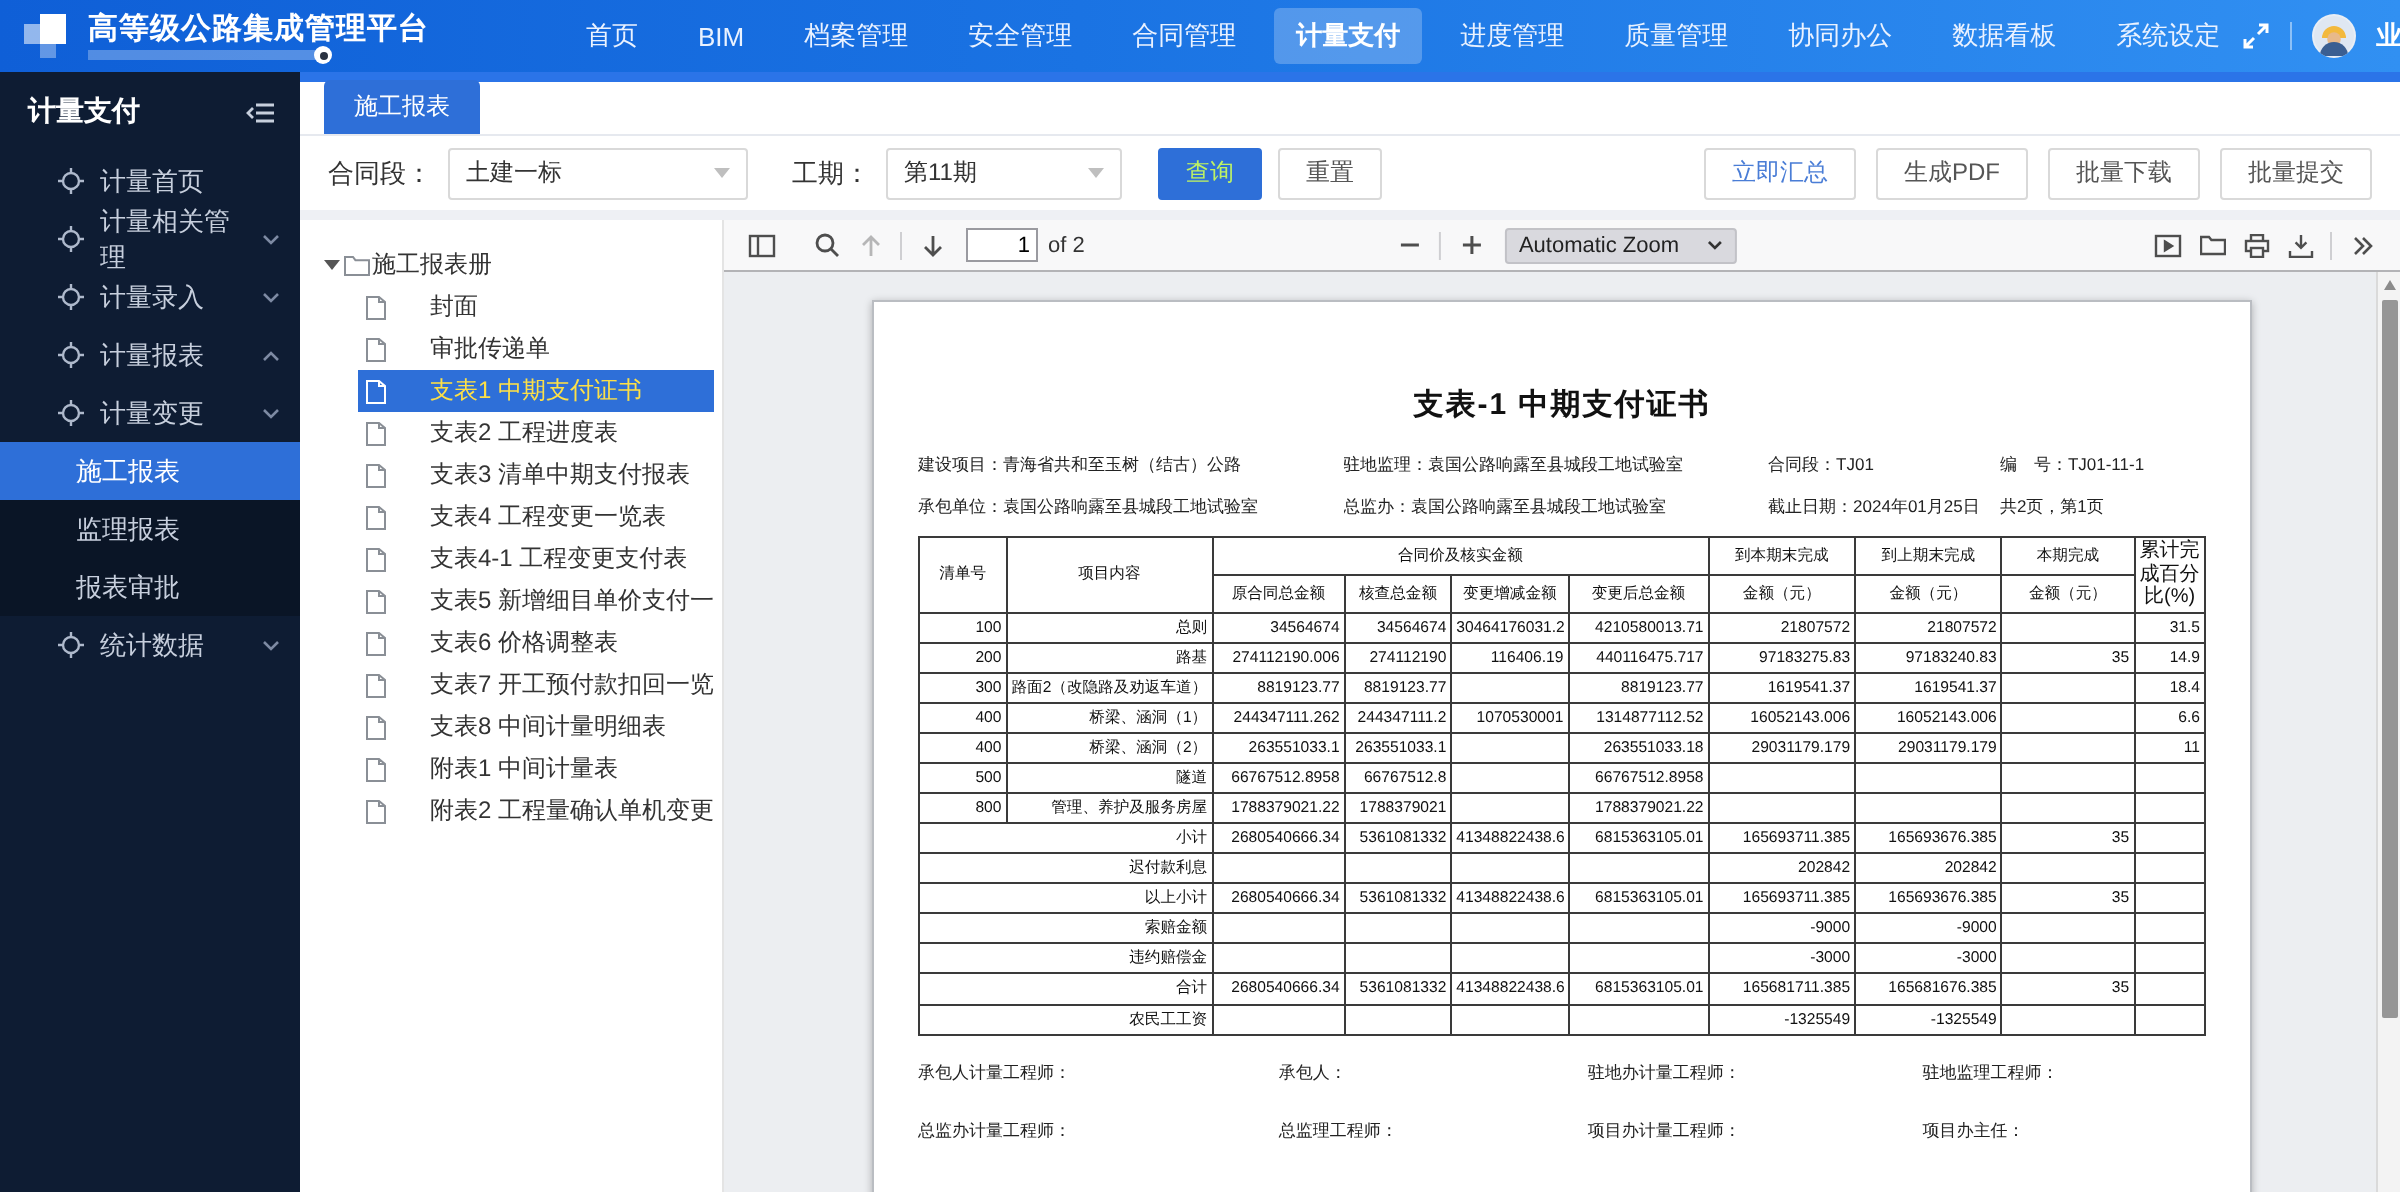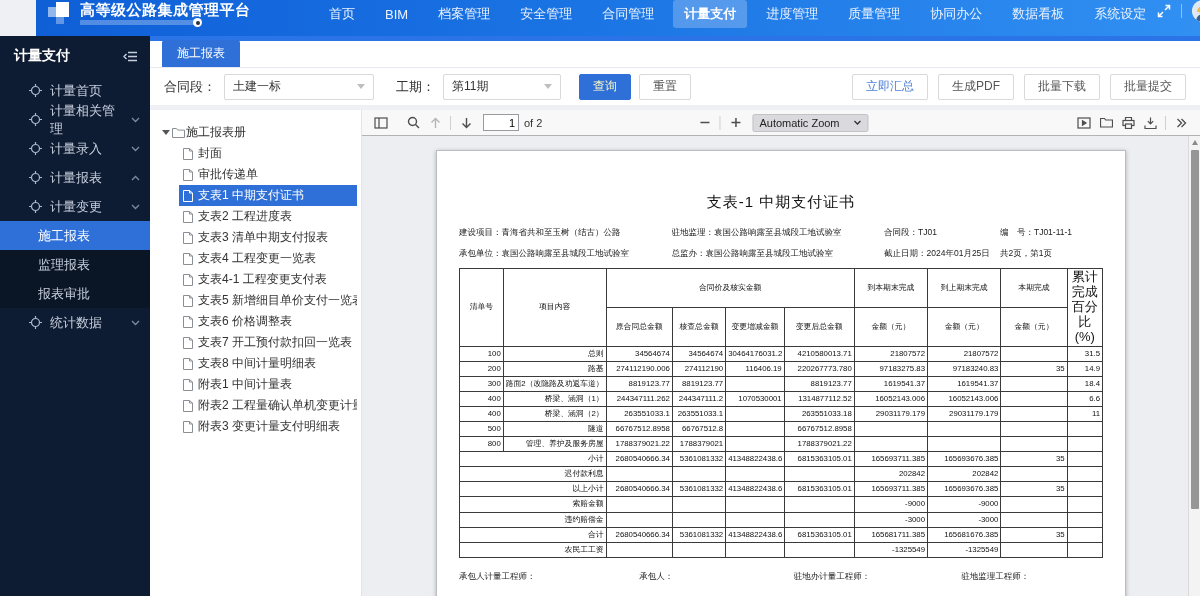--- a/index.html
+++ b/index.html
@@ -8,9 +8,9 @@
   .app { width:1200px; height:596px; display:flex; flex-direction:column; background:#eef0f4; }
 
   
-  .topbar { height:36px; flex:none; display:flex; align-items:flex-start;
+  .topbar { height:36px; flex:none; display:flex; align-items:center;
     background:linear-gradient(90deg,#0f5fd7 0%,#1a73e3 45%,#3190f2 100%);
-    color:#fff; padding:0 14px 0 10px; position:relative;margin-left:36px; }
+    color:#fff; padding:0 14px 0 10px; position:relative; }
   .brand { display:flex; align-items:center; gap:8px; width:272px; flex:none; }
   .logo { width:26px; height:26px; position:relative; flex:none; }
   .logo .sq1 { position:absolute; left:10px; top:2px; width:13px; height:15px; background:#fff; }

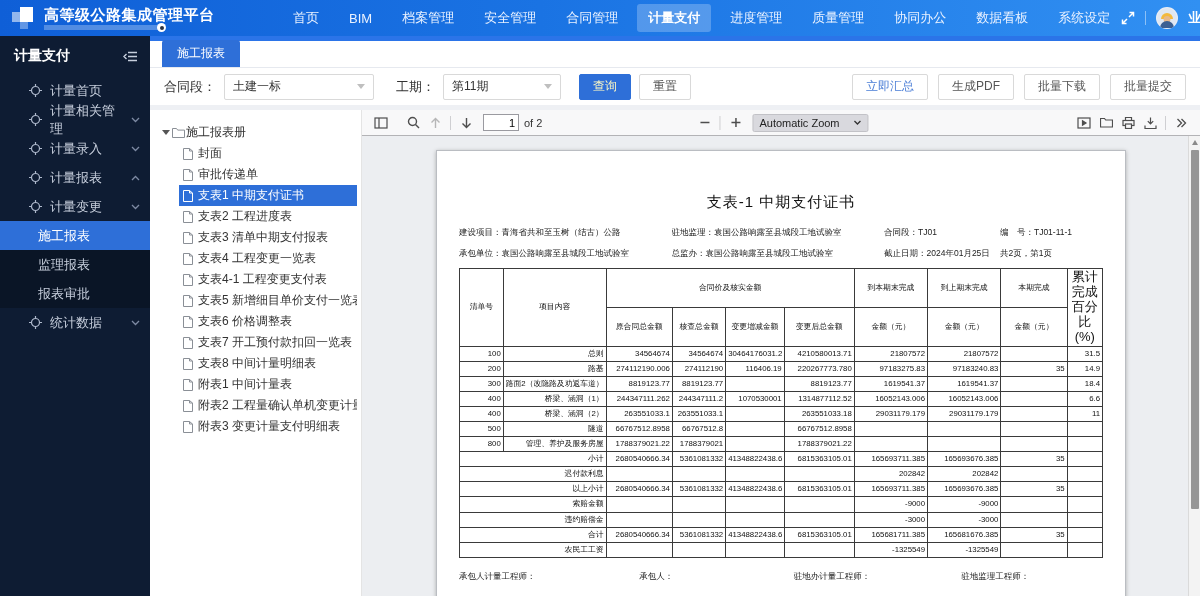--- a/index.html
+++ b/index.html
@@ -73,7 +73,7 @@
     border-top:5px solid #bfbfbf; }
   .btn { height:26px; padding:0 13px; border:1px solid #d9d9d9; background:#fff; border-radius:2px;
     font-size:12px; color:#555; cursor:pointer; white-space:nowrap; }
-  .btn-primary { background:#2e6fd8; border-color:#2e6fd8; color:#fef9c3; }
+  .btn-primary { background:#2e6fd8; border-color:#2e6fd8; color:#bef264; }
   .actions { margin-left:auto; display:flex; gap:10px; }
   .actions .btn.active { color:#4a7dd6; }
   .gapline { height:5px; flex:none; }

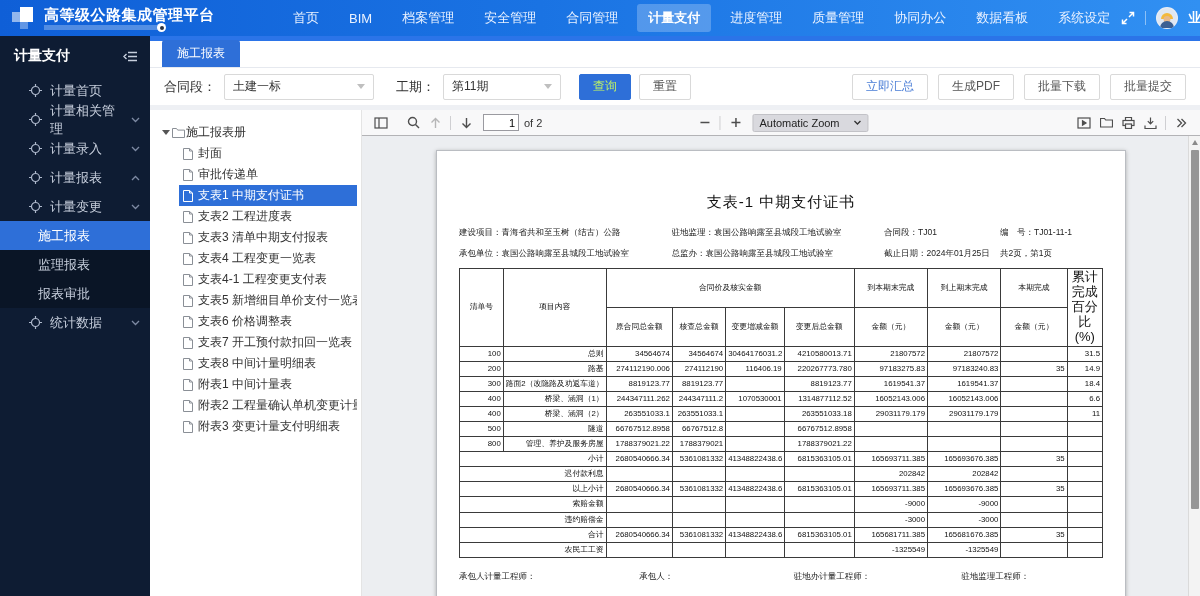--- a/index.html
+++ b/index.html
@@ -85,7 +85,7 @@
   .tree-root { display:flex; align-items:center; gap:1px; height:21px; cursor:pointer; }
   .expander { width:0; height:0; border-left:4px solid transparent; border-right:4px solid transparent;
     border-top:5px solid #555; margin-right:1px; }
-  .tree-file { display:flex; align-items:center; gap:5px; height:21px; margin-left:17px;
+  .tree-file { display:flex; align-items:center; gap:22px; height:21px; margin-left:17px;
     padding-left:4px; cursor:pointer; white-space:nowrap; overflow:hidden; }
   .tree-file.active { background:#2e6fd8; color:#ffffff; }
   .tree-file.active svg { stroke:#fff !important; }

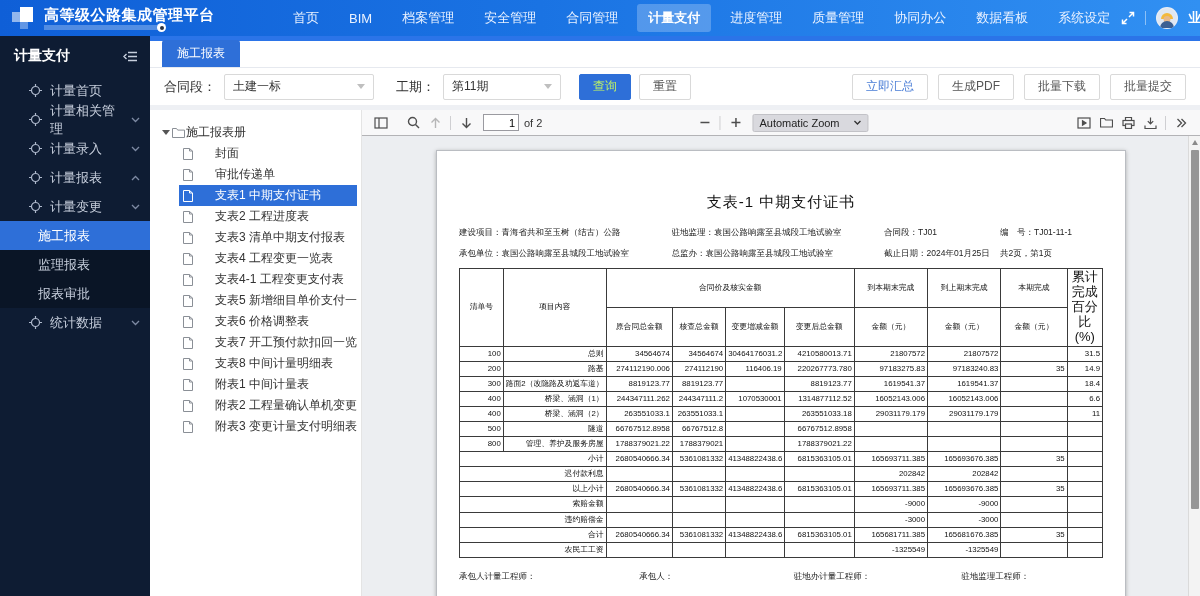--- a/index.html
+++ b/index.html
@@ -87,7 +87,7 @@
     border-top:5px solid #555; margin-right:1px; }
   .tree-file { display:flex; align-items:center; gap:22px; height:21px; margin-left:17px;
     padding-left:4px; cursor:pointer; white-space:nowrap; overflow:hidden; }
-  .tree-file.active { background:#2e6fd8; color:#ffffff; }
+  .tree-file.active { background:#2e6fd8; color:#fde047; }
   .tree-file.active svg { stroke:#fff !important; }
   .t-icon { flex:none; display:inline-flex; }
 

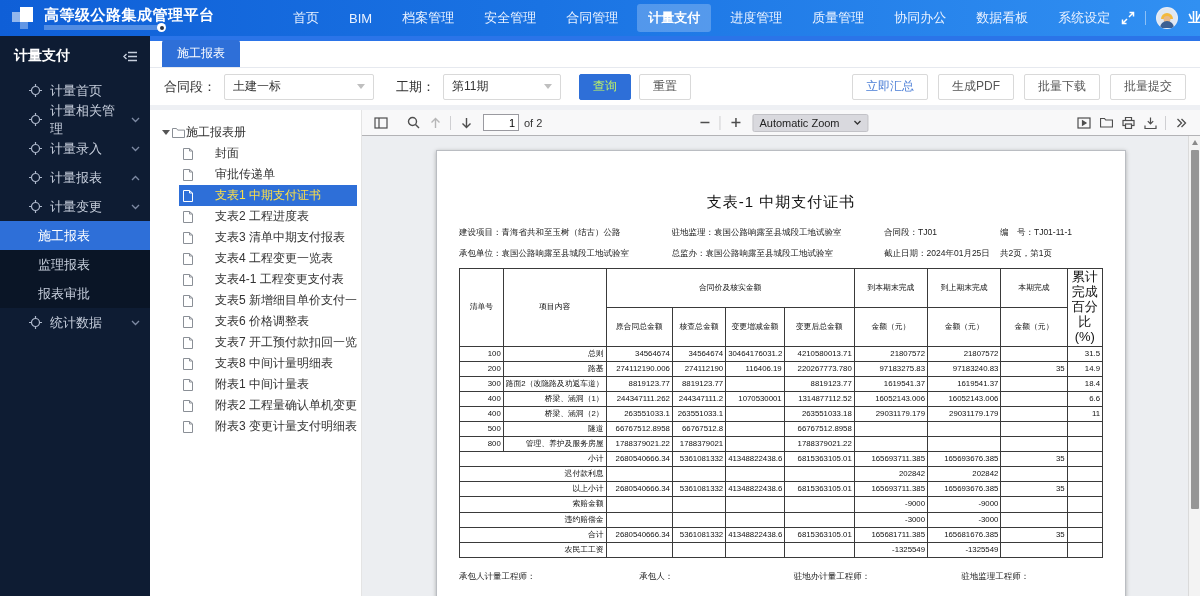--- a/index.html
+++ b/index.html
@@ -122,7 +122,7 @@
   .page { width:690px; height:980px; flex:none; background:#fff; margin-top:14px;
     border:1px solid #babdc2; box-shadow:0 1px 4px rgba(0,0,0,.28);
     padding:42px 22px 0 22px; color:#111; }
-  .doc-title { text-align:center; font-size:15px; font-weight:normal; letter-spacing:1px; }
+  .doc-title { text-align:center; font-size:15px; font-weight:bold; letter-spacing:1px; }
   .doc-meta { margin-top:15px; display:grid; grid-template-columns:33% 33% 18% 16%;
     row-gap:9px; font-size:8.5px; color:#222; }
   .meta-cell { white-space:nowrap; overflow:hidden; }

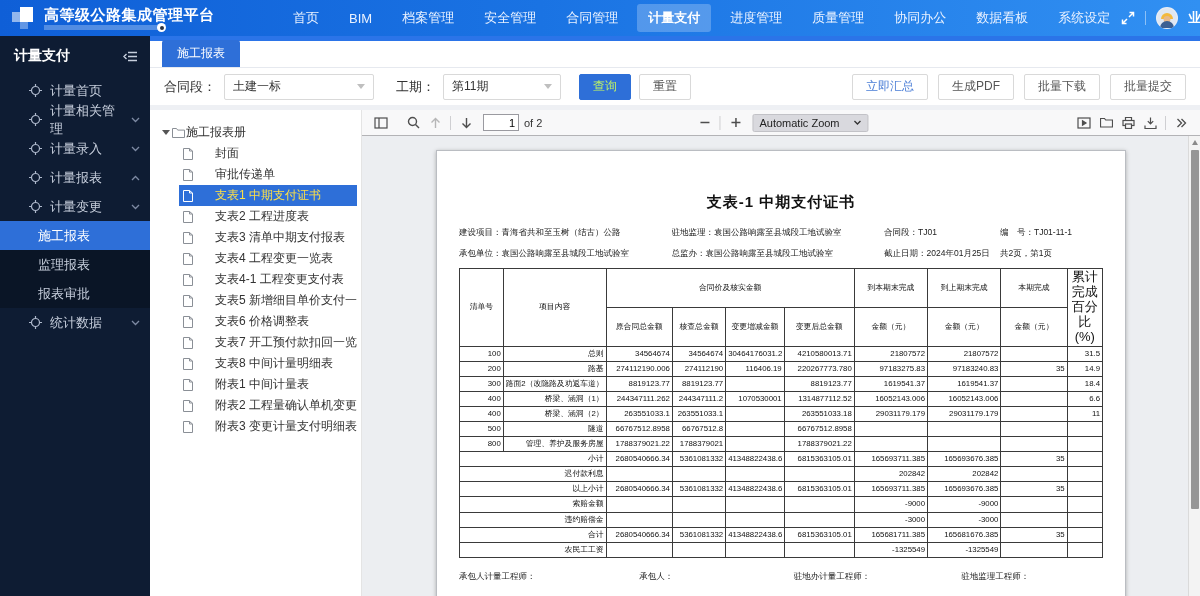--- a/index.html
+++ b/index.html
@@ -133,7 +133,7 @@
   .doc-table th { font-weight:normal; text-align:center; }
   .doc-table td.c { text-align:right; }
   .doc-table td.r { text-align:right; }
-  .doc-table .pcth { white-space:normal; line-height:1.15; font-size:13px; }
+  .doc-table .pcth { white-space:normal; line-height:1.15; font-size:10px; }
   .doc-sign { margin-top:13px; display:grid; grid-template-columns:28% 24% 26% 22%;
     row-gap:17px; font-size:8.5px; color:#222; }
 

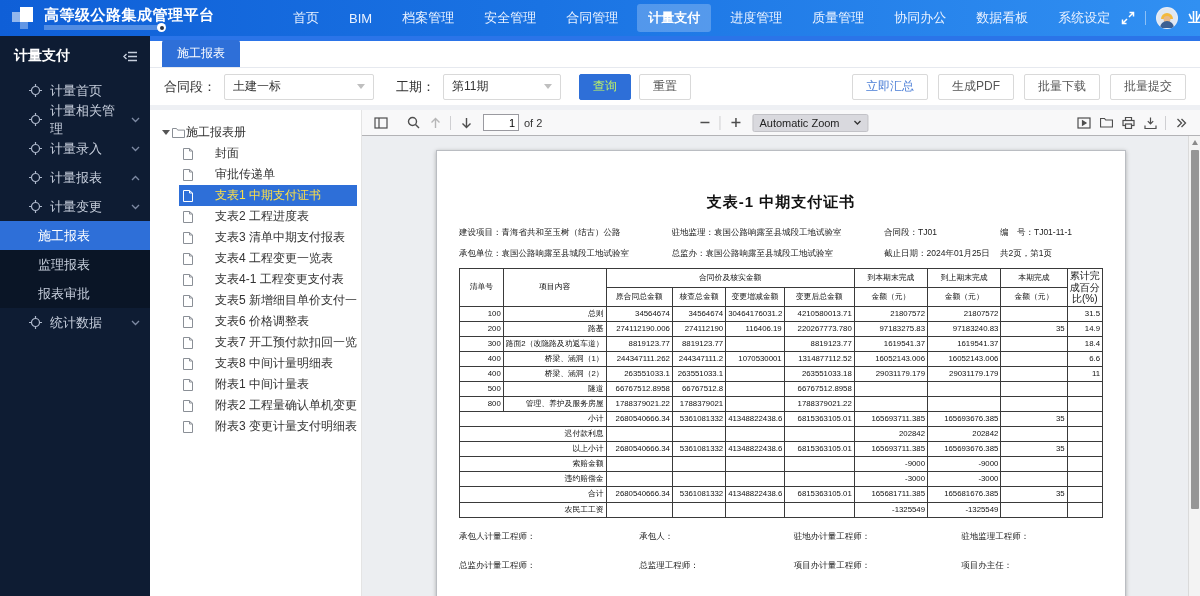--- a/index.html
+++ b/index.html
@@ -644,7 +644,7 @@
                       <td class="r">274112190.006</td>
                       <td class="r">274112190</td>
                       <td class="r">116406.19</td>
-                      <td class="r">220267773.780</td>
+                      <td class="r">440116475.717</td>
                       <td class="r">97183275.83</td>
                       <td class="r">97183240.83</td>
                       <td class="r">35</td>

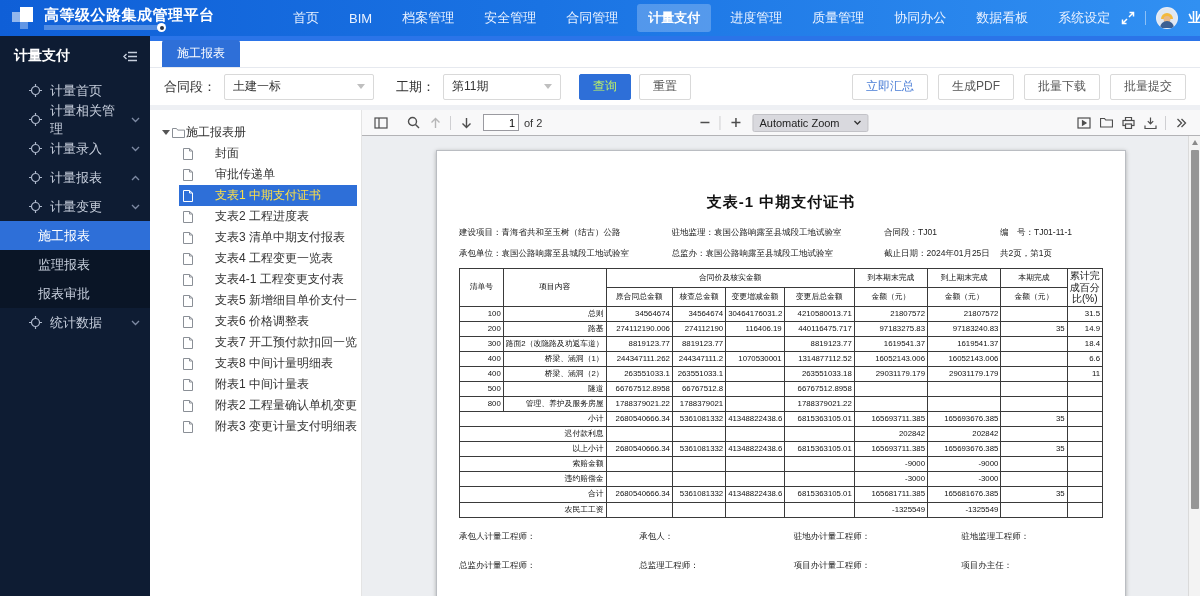--- a/index.html
+++ b/index.html
@@ -476,14 +476,6 @@
                 <span>附表2 工程量确认单机变更计量表</span>
               </div>
 
-              <div class="tree-file">
-                <span class="t-icon">
-                  <svg width="10" height="12" viewBox="0 0 10 12" fill="none" stroke="#8a8f96" stroke-width="1">
-                    <path d="M.5.5h6L9.5 3v8.5h-9zM6.5.5V3h3"></path>
-                  </svg>
-                </span>
-                <span>附表3 变更计量支付明细表</span>
-              </div>
             </div>
         </div>
 

